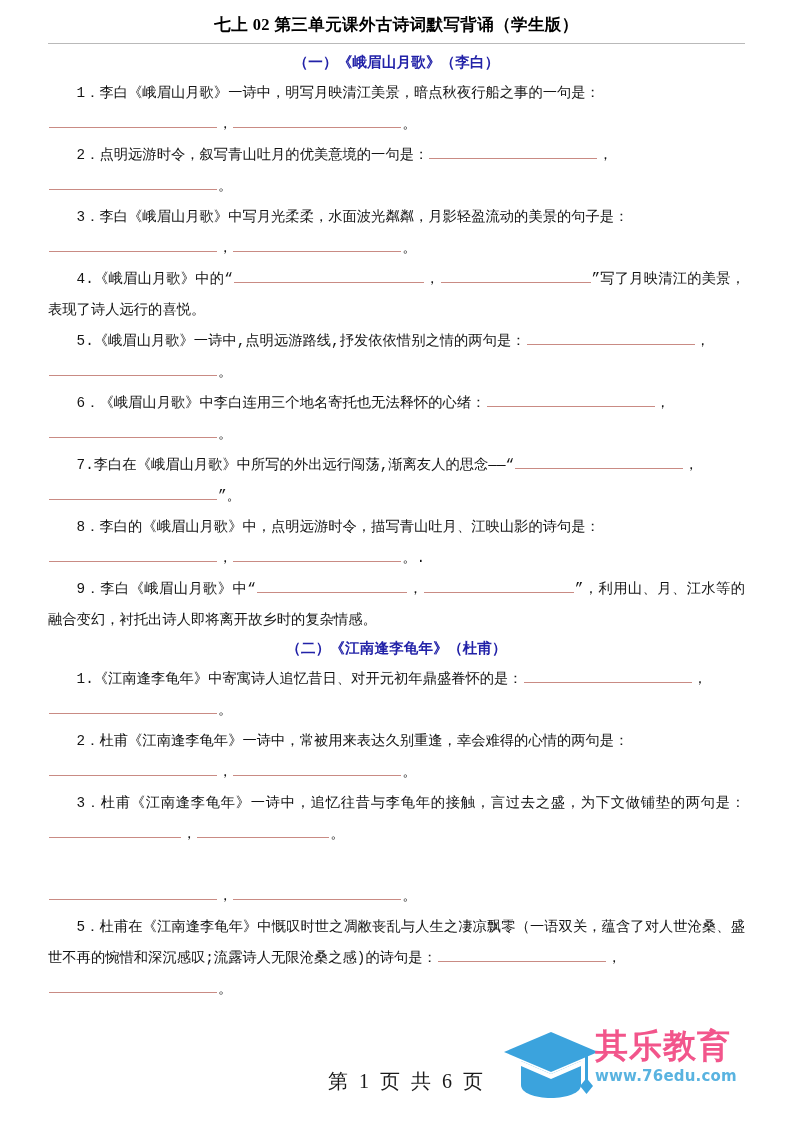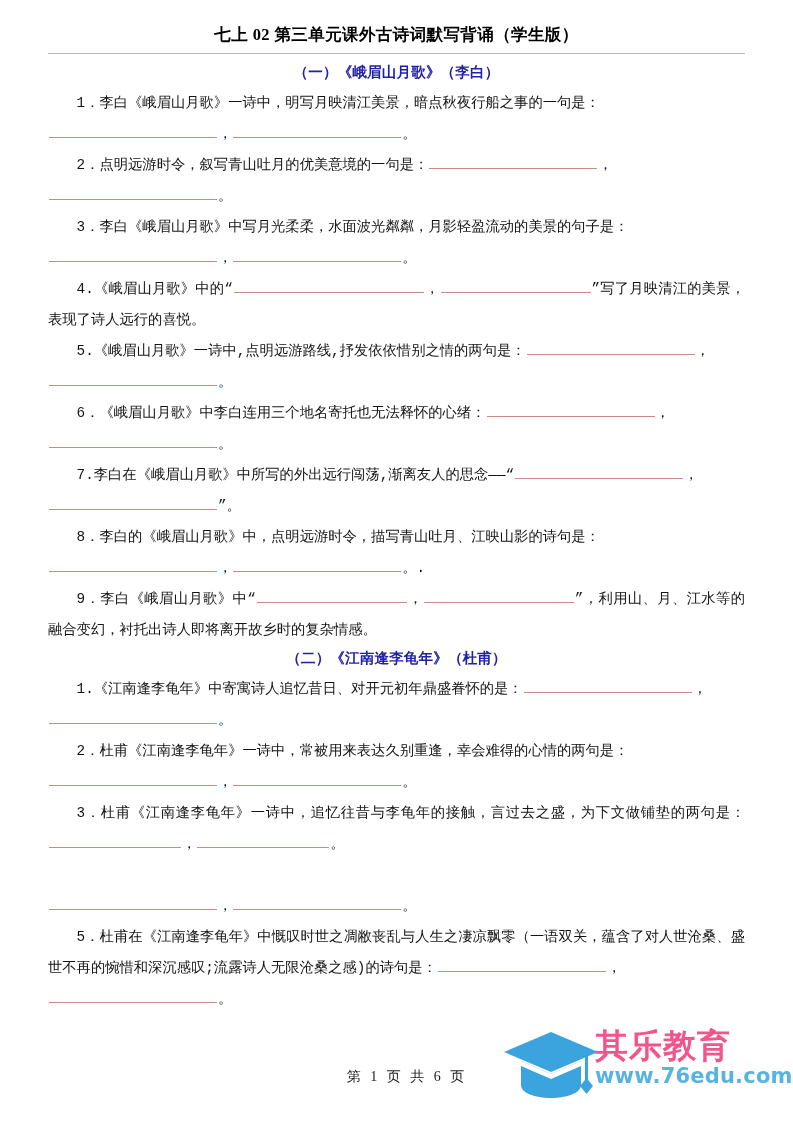--- a/index.html
+++ b/index.html
@@ -28,7 +28,7 @@
     font-size: 16.5px;
     font-weight: bold;
     letter-spacing: 0.4px;
-    padding-top: 24px;
+    padding-top: 14px;
     padding-bottom: 7px;
     color: #000000;
     font-family: "Liberation Serif", "DejaVu Serif", serif;

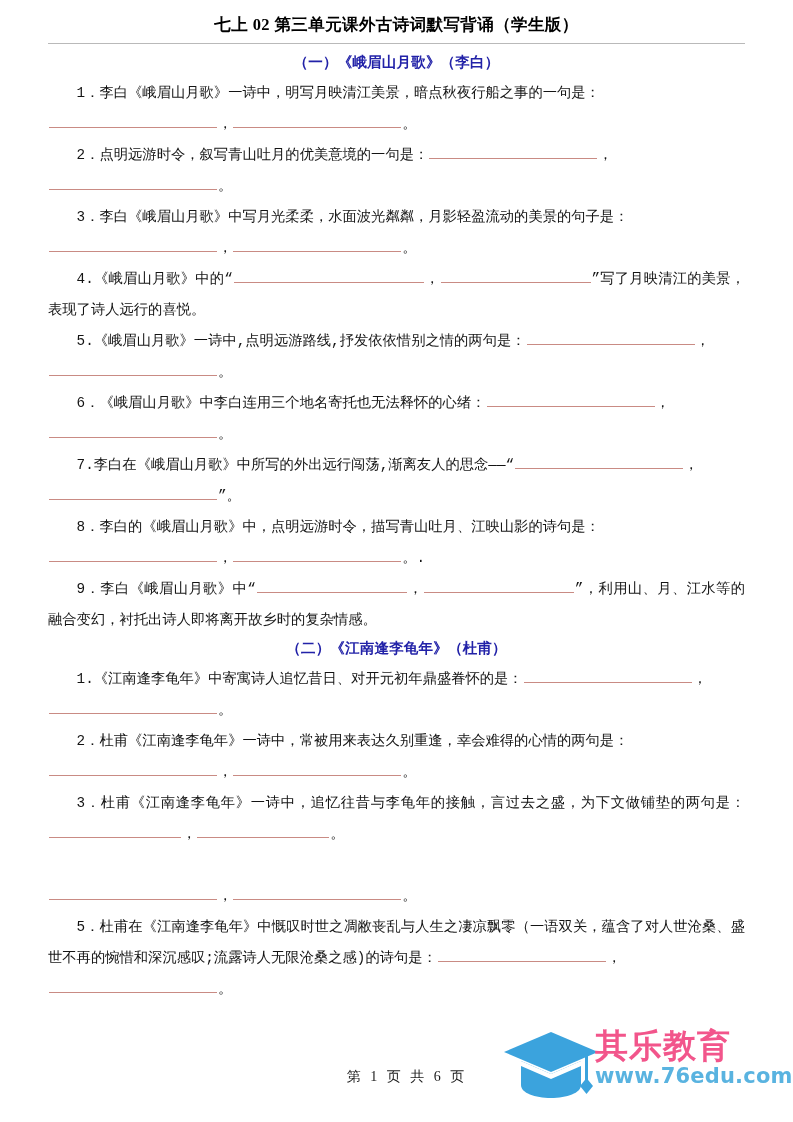--- a/index.html
+++ b/index.html
@@ -87,7 +87,7 @@
     right: 0;
     top: 8px;
     text-align: center;
-    font-size: 14px;
+    font-size: 20px;
     letter-spacing: 3px;
     color: #1a1a1a;
     padding-left: 21px;

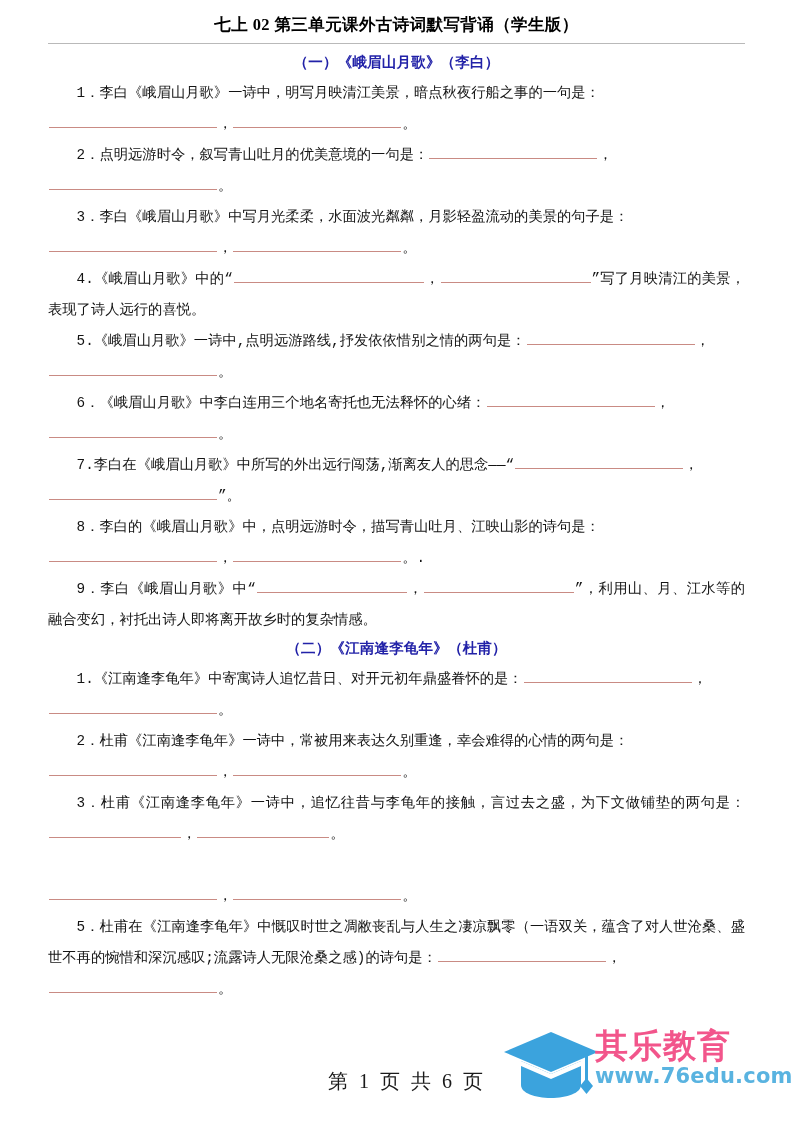--- a/index.html
+++ b/index.html
@@ -123,7 +123,7 @@
     white-space: nowrap;
   }
   .logo-url {
-    font-size: 21px;
+    font-size: 15px;
     font-weight: bold;
     color: #59b3e0;
     letter-spacing: 0.2px;

